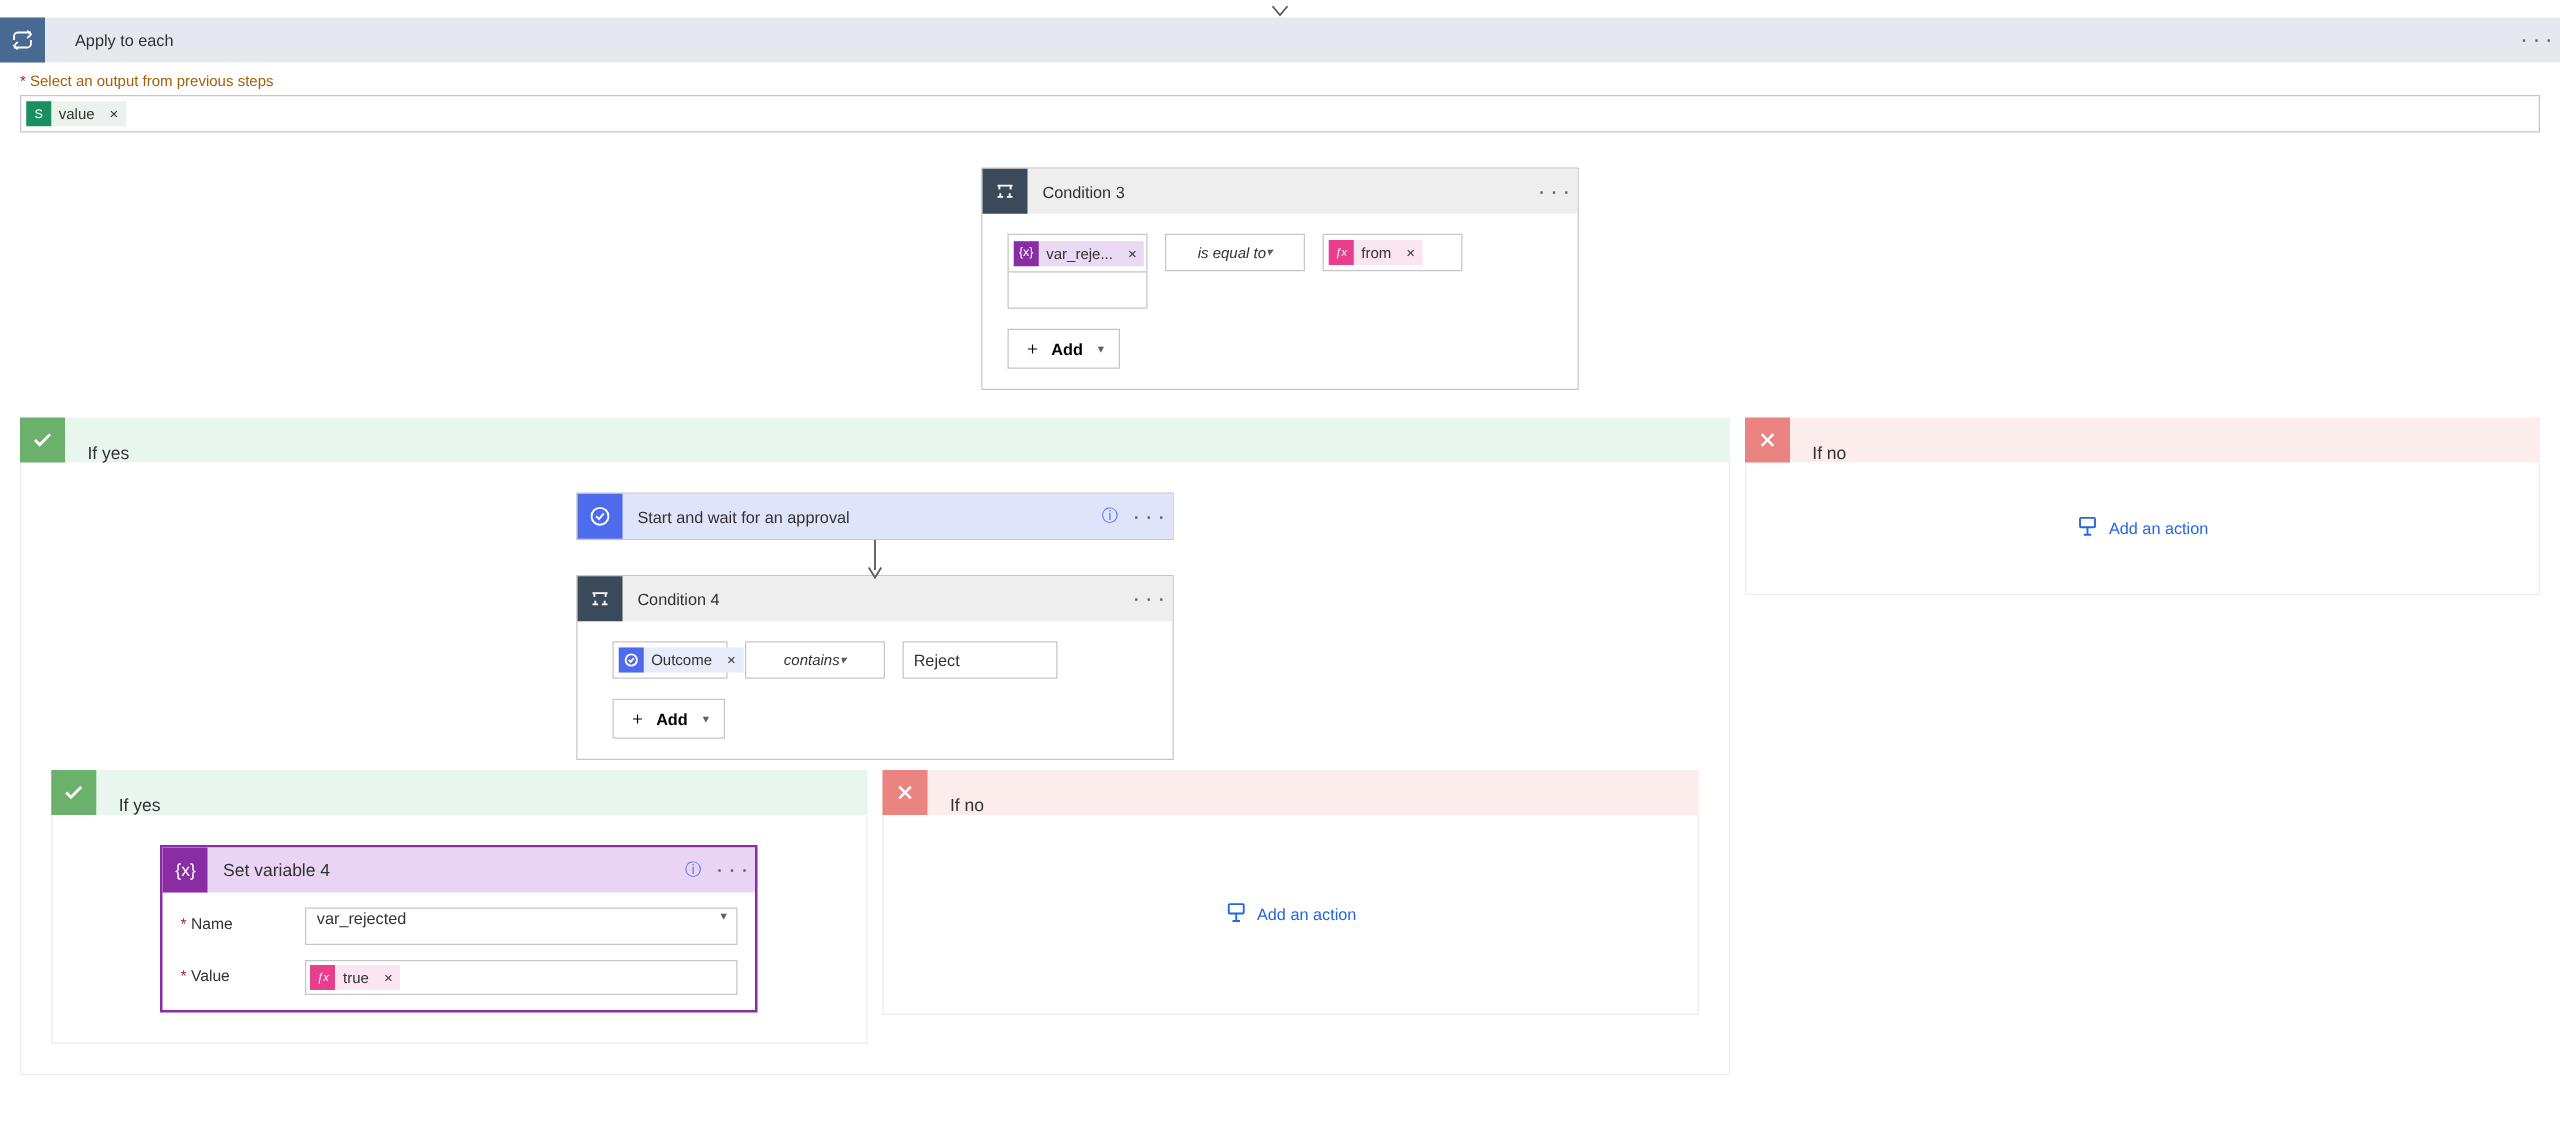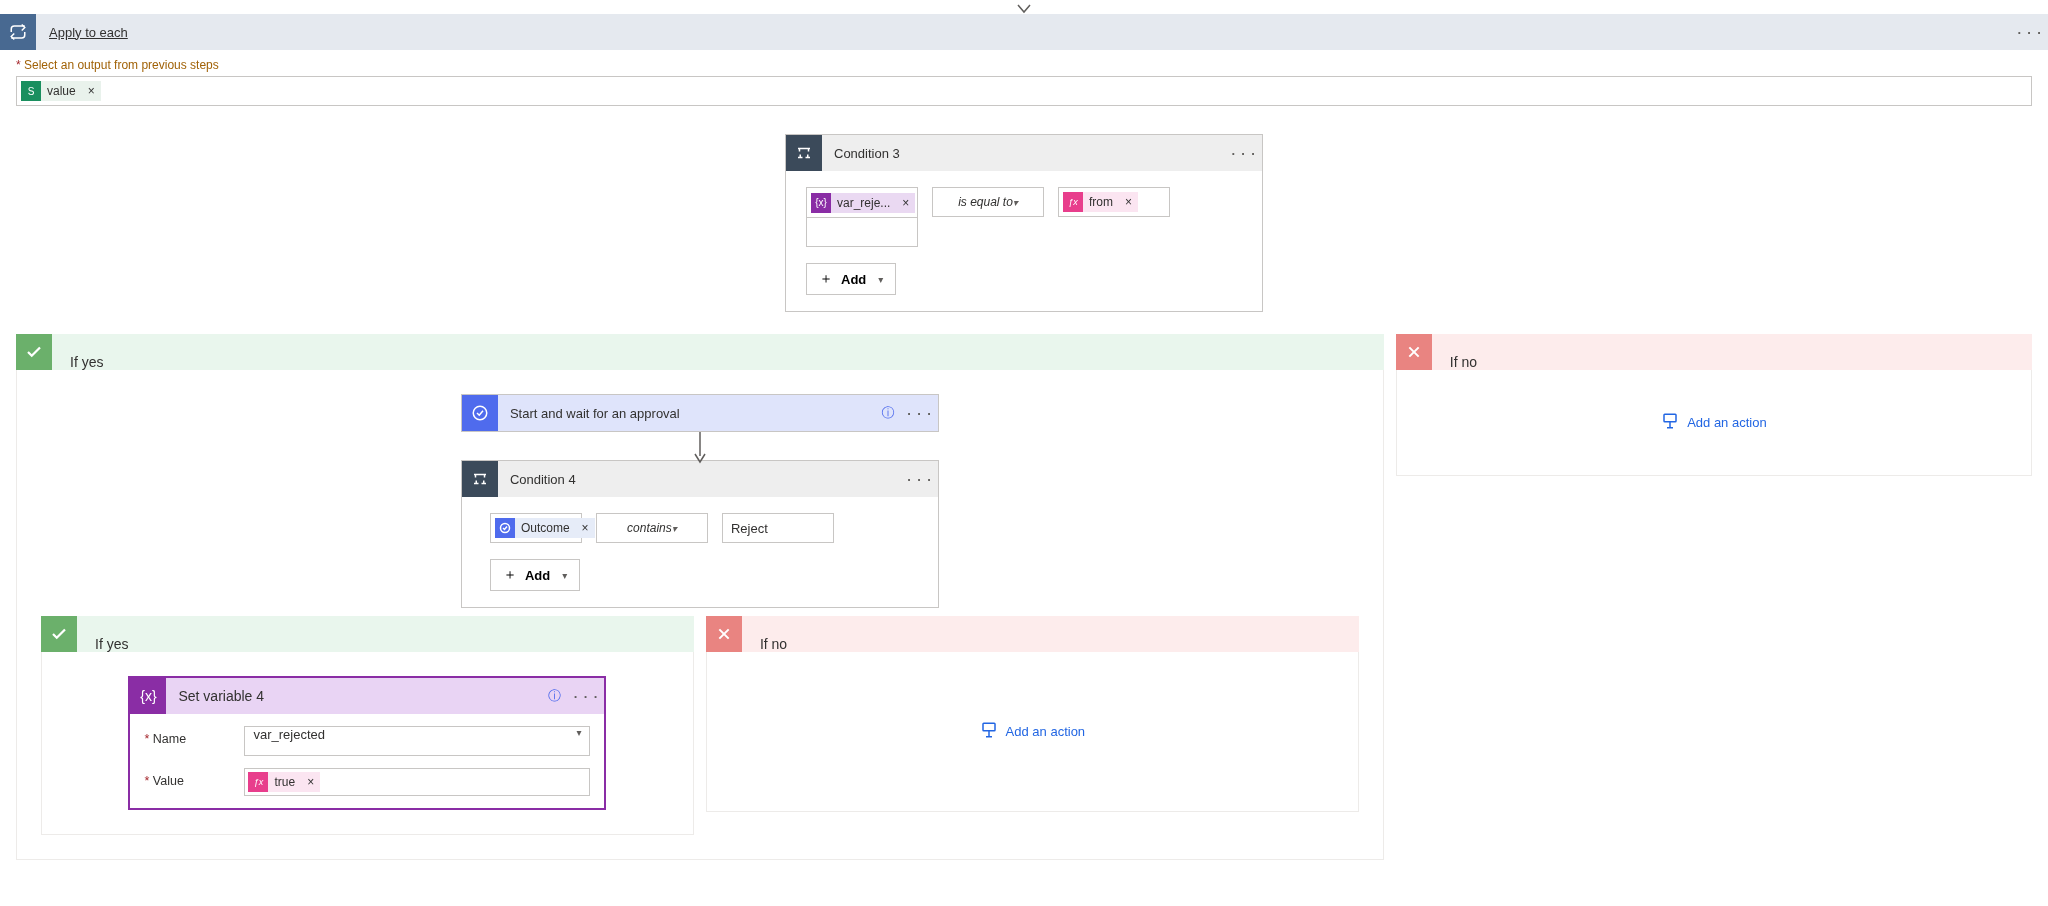--- a/index.html
+++ b/index.html
@@ -11,7 +11,7 @@
   
   .ate-bar { display:flex; align-items:center; background:#e5e9ef; height:36px; }
   .ate-ic { background:#486991; }
-  .ate-title { padding-left:13px; flex:1;text-decoration:underline; }
+  .ate-title { padding-left:24px; flex:1; }
   .dots { width:36px; text-align:center; cursor:pointer; color:#605e5c; font-weight:bold; letter-spacing:1px; }
 
   

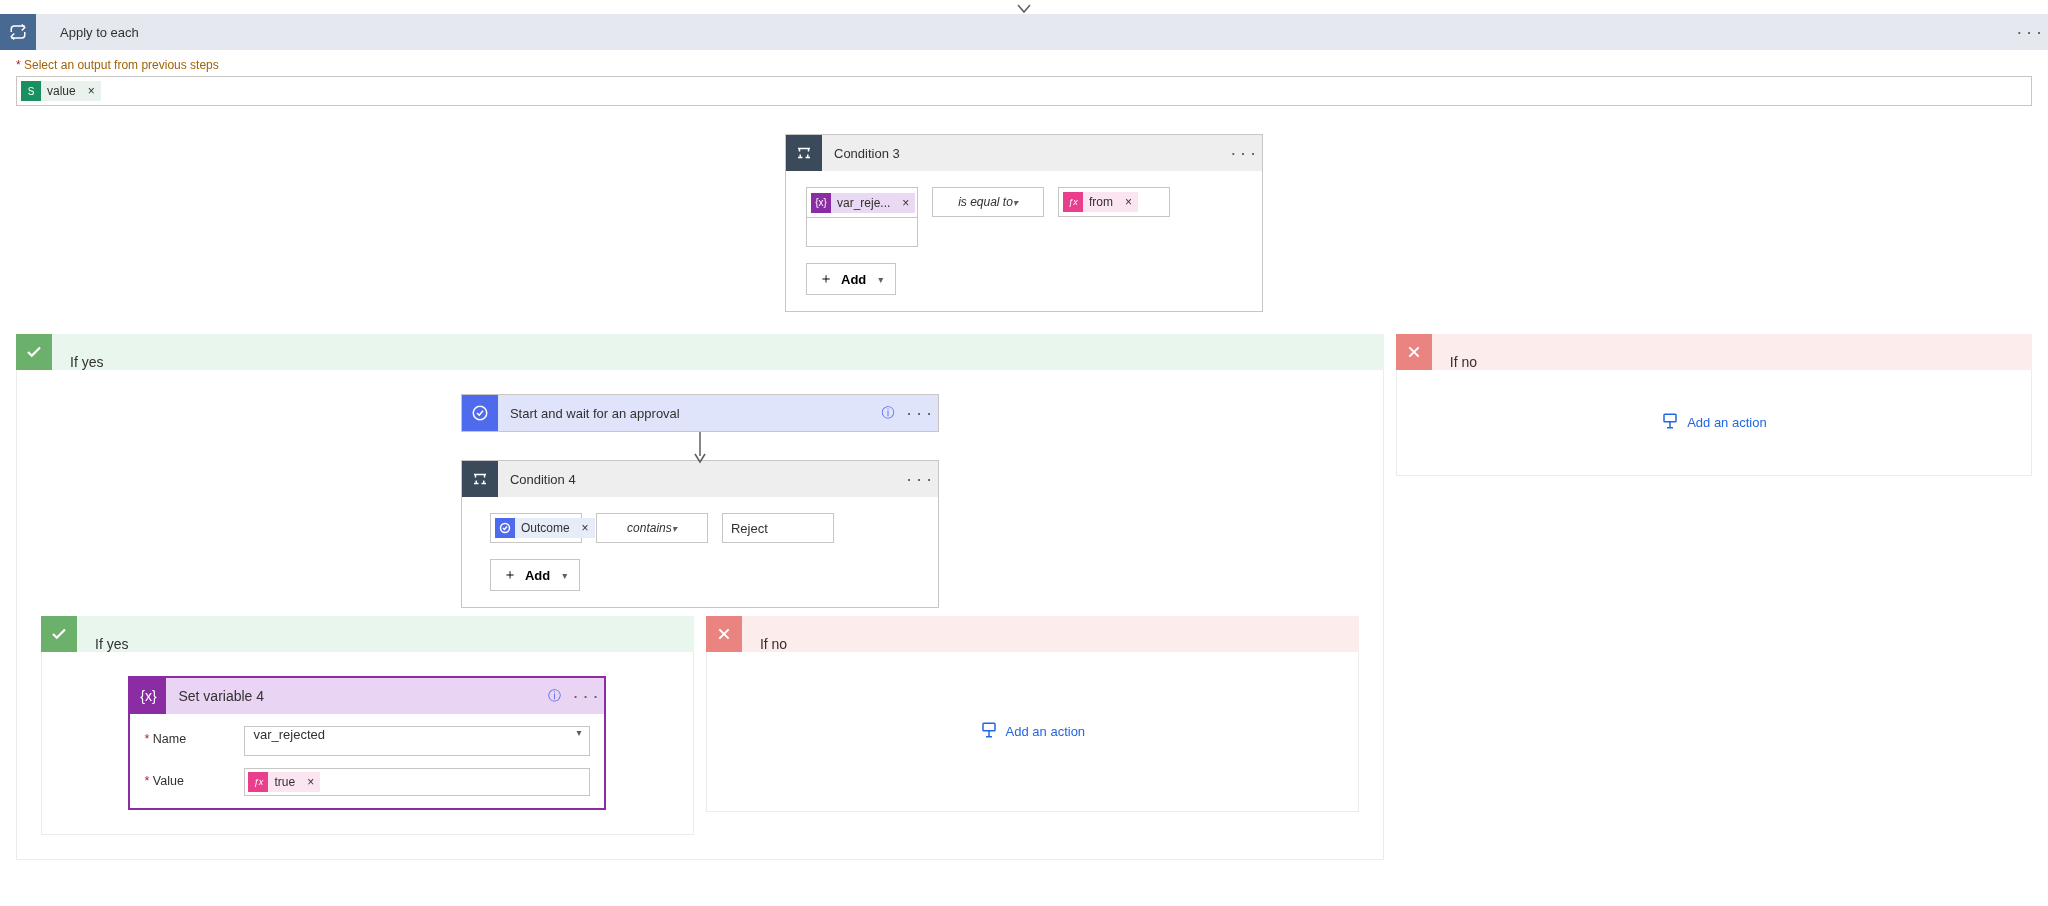--- a/index.html
+++ b/index.html
@@ -227,7 +227,7 @@
                 <span>contains</span>
                 <span class="chev">▾</span>
               </div>
-              <div class="cond-cell" style="width:112px;height:30px;padding-left:8px;font-size:13px;">
+              <div class="cond-cell" style="width:124px;height:30px;padding-left:8px;font-size:13px;">
                 <span>Reject</span>
               </div>
             </div>

